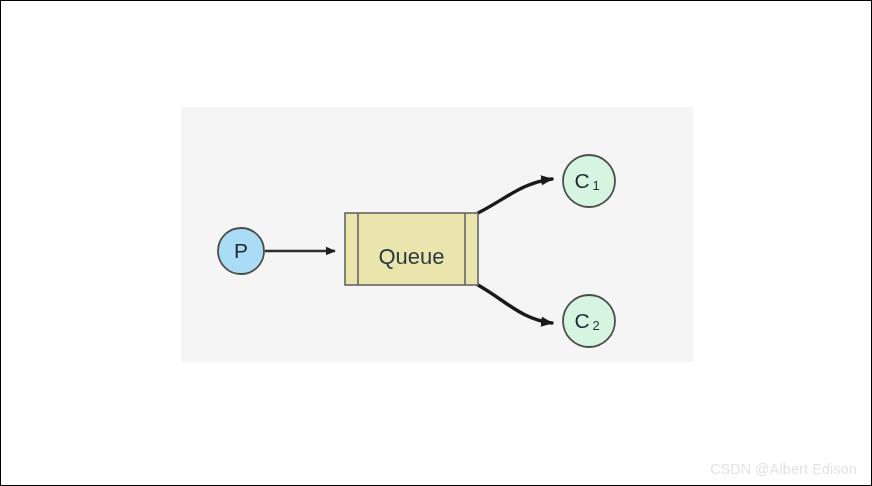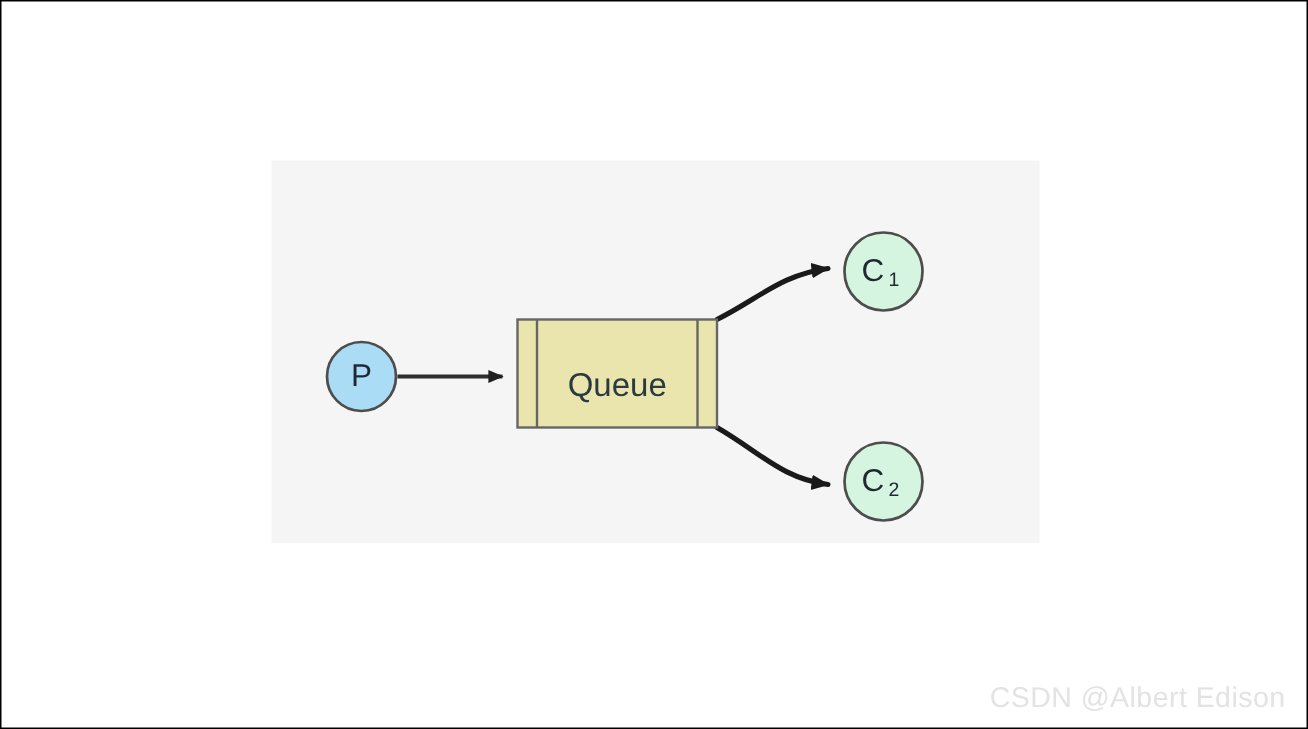--- a/index.html
+++ b/index.html
@@ -54,7 +54,7 @@
     right: 14px;
     bottom: 8px;
     font-family: "Liberation Sans", sans-serif;
-    font-size: 19px;
+    font-size: 14px;
     color: #e3e3e3;
     letter-spacing: 0.3px;
     white-space: nowrap;

